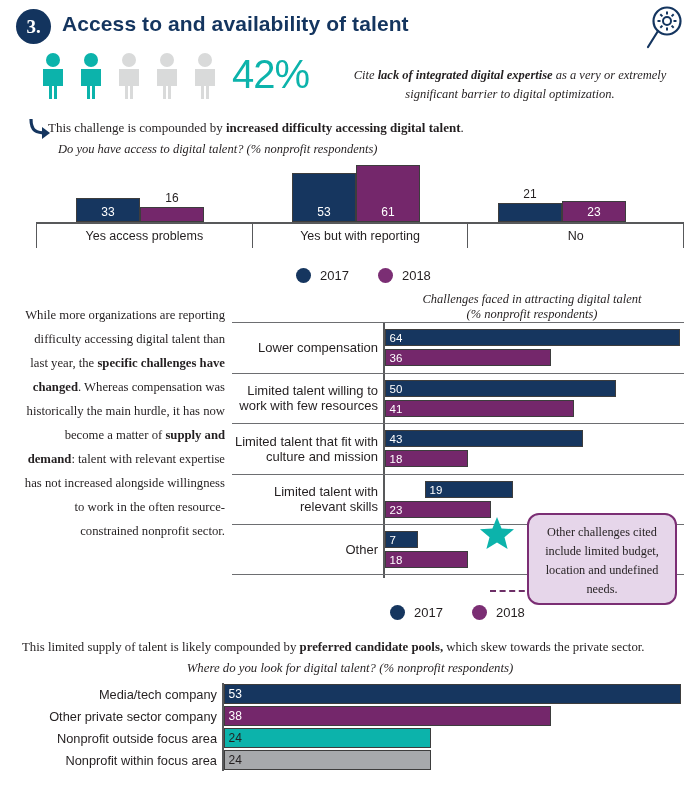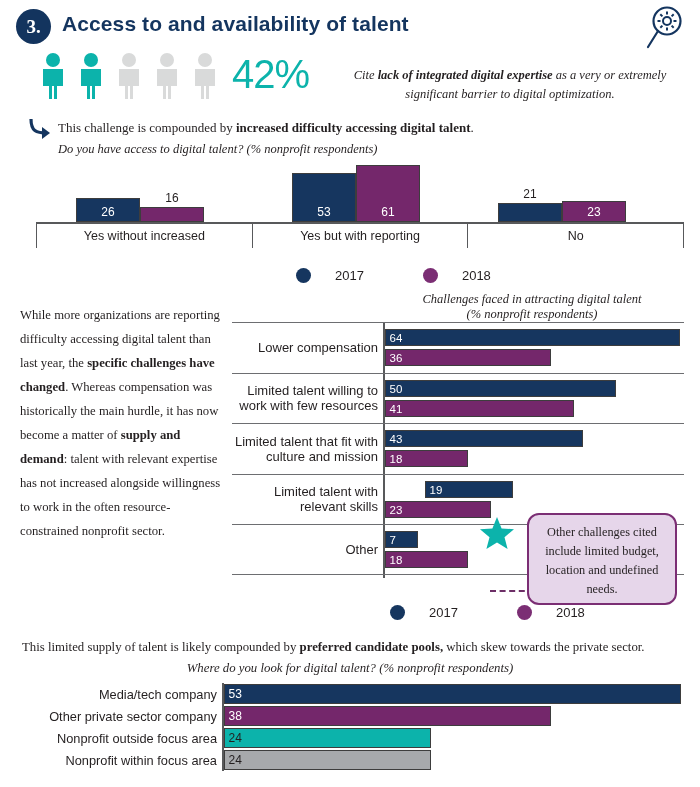--- a/index.html
+++ b/index.html
@@ -44,7 +44,7 @@
   
   .arrow1 { position: absolute; left: 28px; top: 118px; }
   .lead1 {
-    position: absolute; left: 58px; top: 120px; width: 620px;
+    position: absolute; left: 48px; top: 120px; width: 620px;
     font-family: "Liberation Serif", serif; font-size: 13px; color: #231f20;
   }
   .lead1 b { font-weight: bold; }

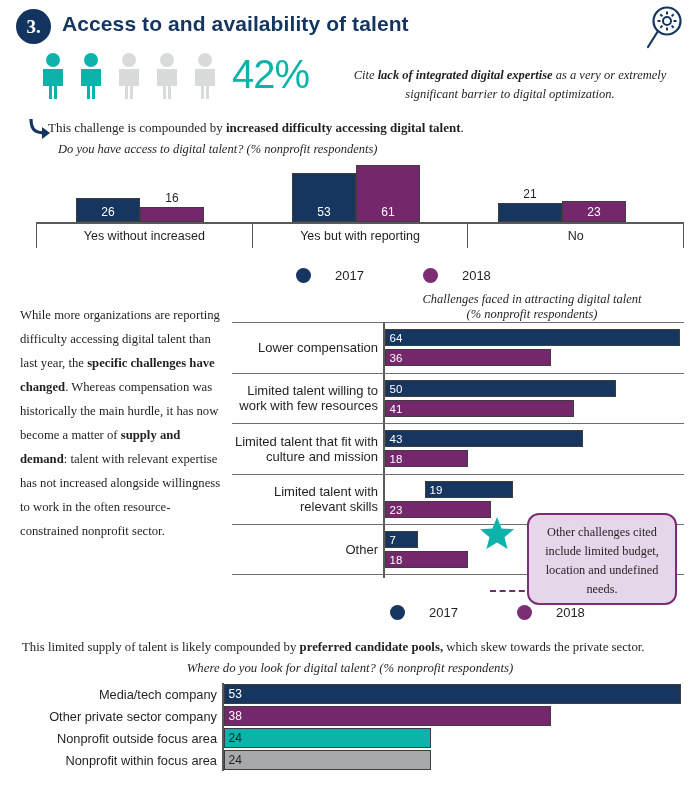--- a/index.html
+++ b/index.html
@@ -225,7 +225,7 @@
 
       <div class="c1-group" style="left:40px;">
         <div class="vbar navy" style="height:24px;">
-          <span class="vnum">26</span>
+          <span class="vnum">33</span>
         </div>
         <div class="vbar purp" style="height:15px;">
           <span class="vnum outside">16</span>

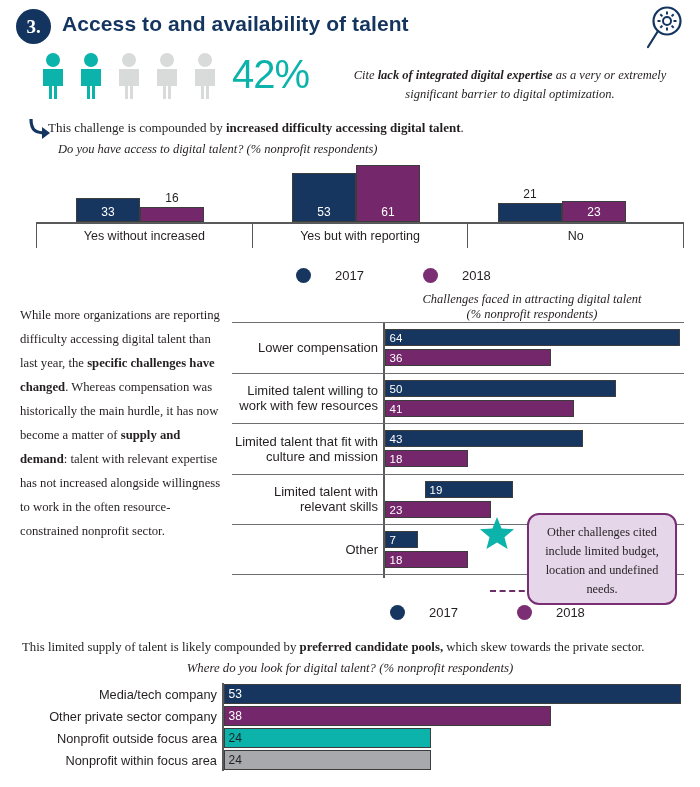--- a/index.html
+++ b/index.html
@@ -252,7 +252,7 @@
     </div>
     <div class="c1-axis"></div>
     <div class="c1-labelrow">
-      <div class="c1-seg">Yes without increased</div>
+      <div class="c1-seg">Yes access problems</div>
       <div class="c1-seg">Yes but with reporting</div>
       <div class="c1-seg">No</div>
     </div>

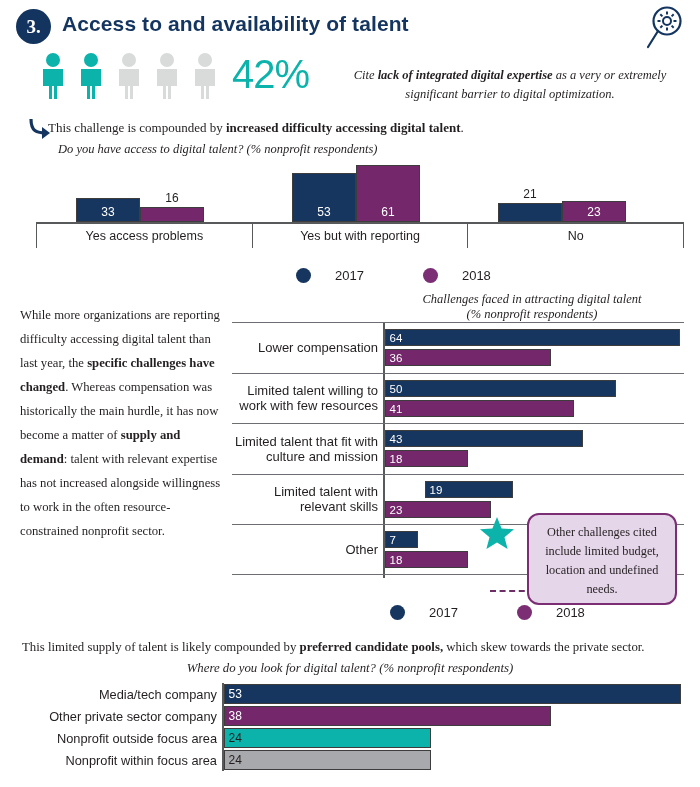--- a/index.html
+++ b/index.html
@@ -75,7 +75,7 @@
   .purp { background: #74276b; }
 
   
-  .legend { display: flex; align-items: center; gap: 24px; font-size: 13px; color: #231f20; }
+  .legend { display: flex; align-items: center; gap: 9px; font-size: 13px; color: #231f20; }
   .legend .dot { width: 15px; height: 15px; border-radius: 50%; display: inline-block; }
   .legend .dot.navy { background: #16365f; }
   .legend .dot.purp { background: #7b2e74; }

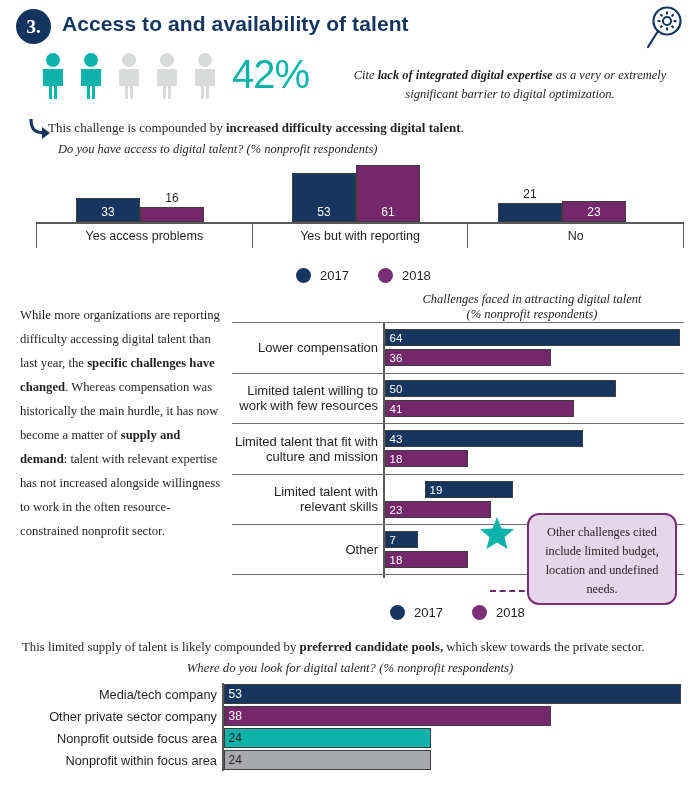--- a/index.html
+++ b/index.html
@@ -87,7 +87,7 @@
   .narr {
     position: absolute; left: 20px; top: 303px; width: 205px;
     font-family: "Liberation Serif", serif; font-size: 12.7px;
-    line-height: 24px; text-align: left; color: #231f20;
+    line-height: 24px; text-align: right; color: #231f20;
   }
   .narr b { font-weight: bold; }
 

